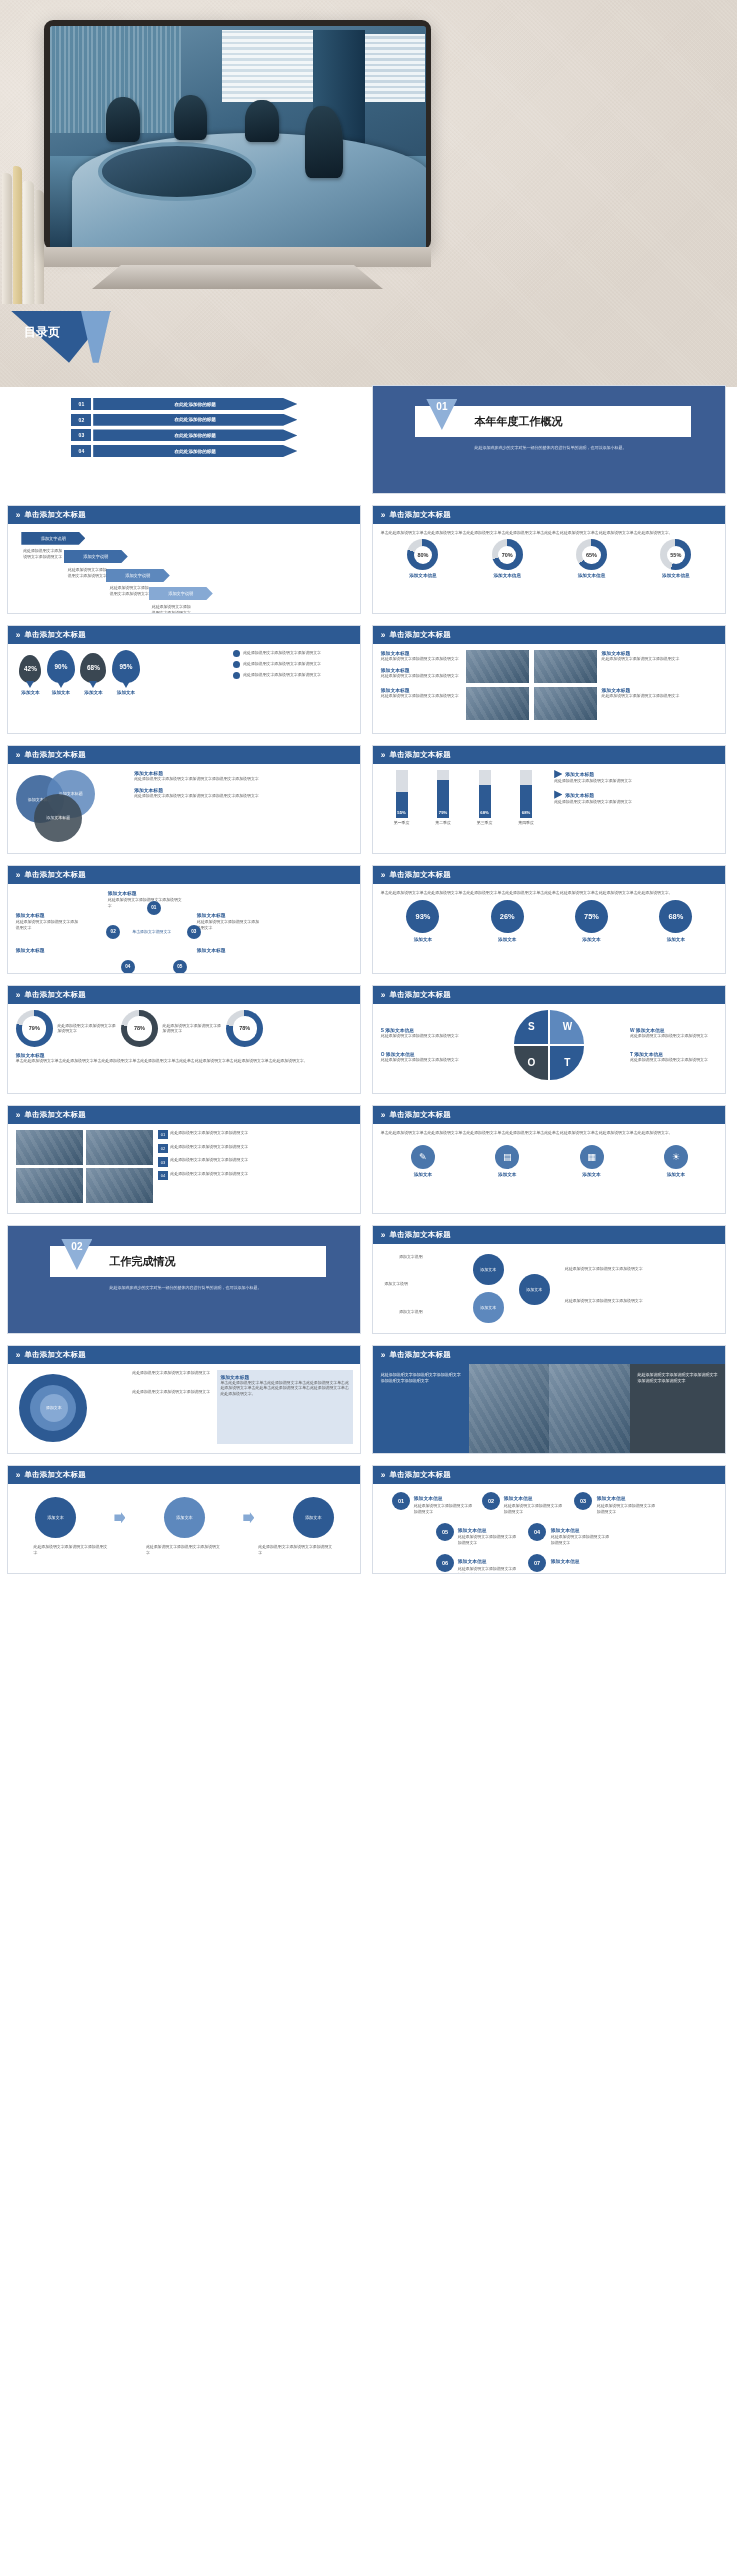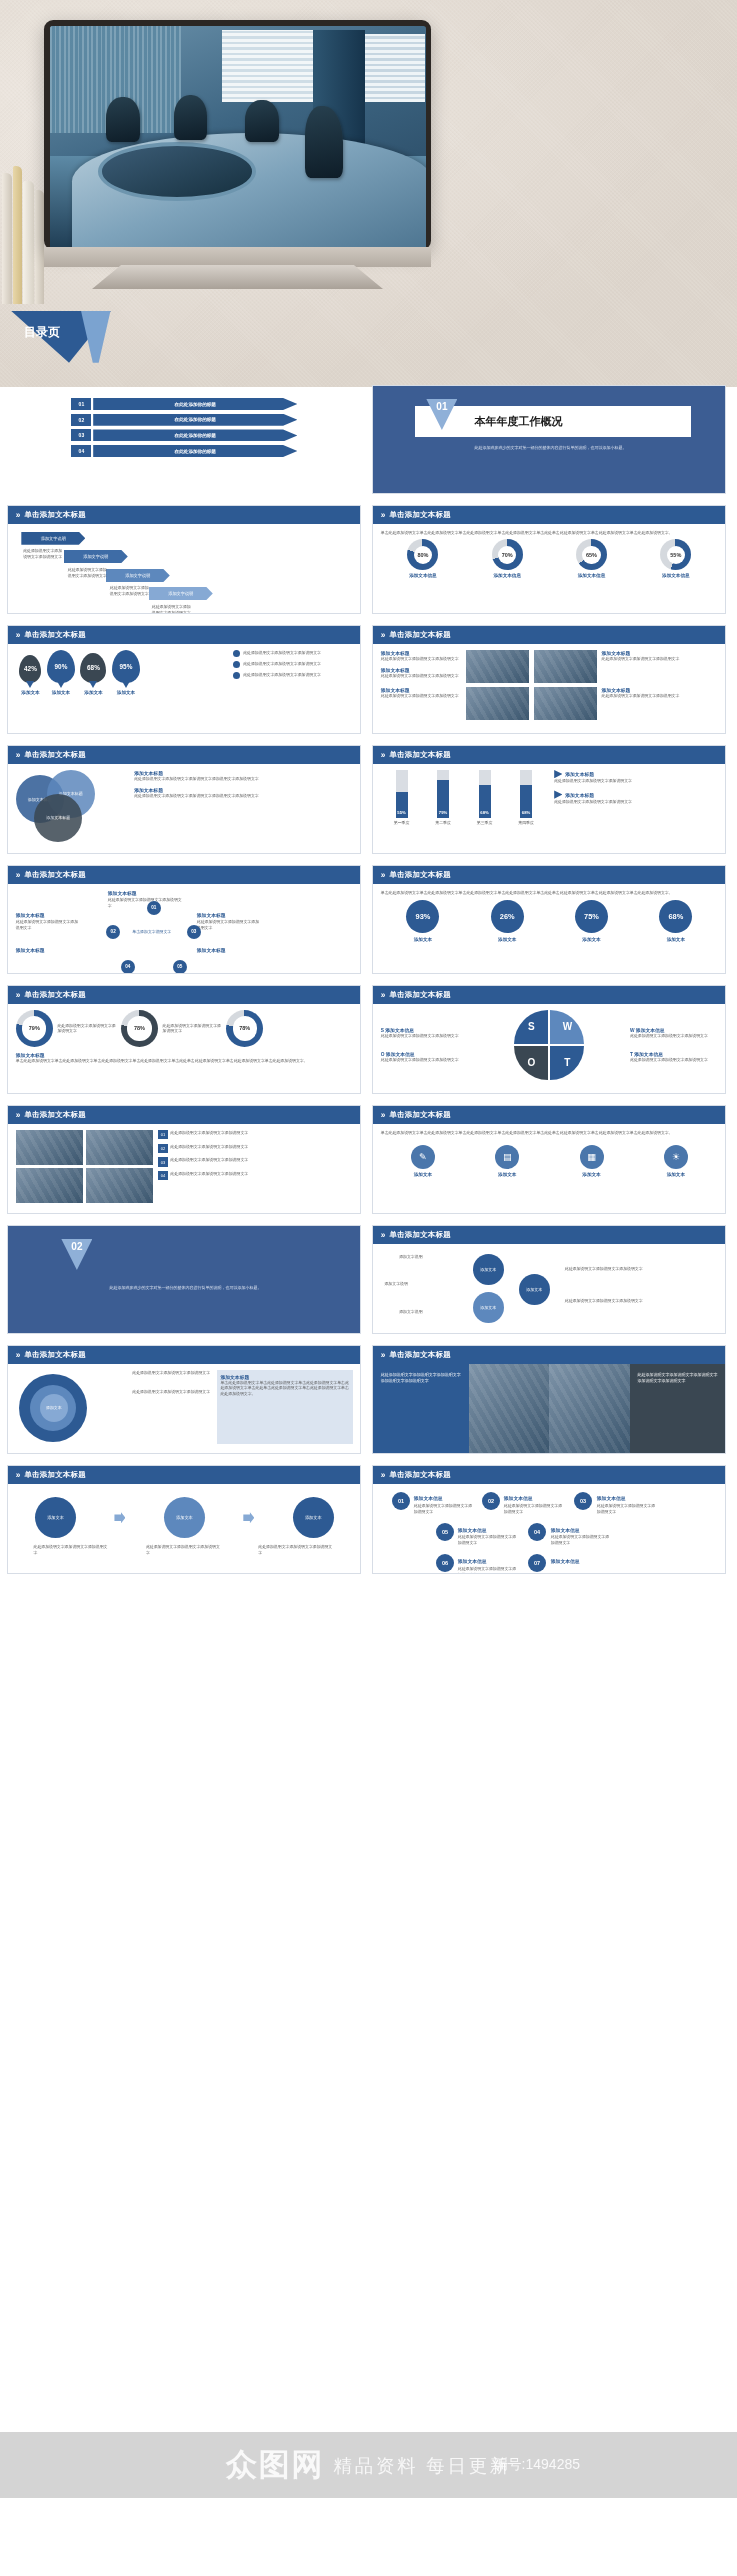--- a/index.html
+++ b/index.html
@@ -645,6 +645,9 @@
 
     <div class="row">
       <div class="slide h-tall sect">
+        <div class="sect-bar">
+          <div class="st">工作完成情况</div>
+        </div>
         <div class="sect-badge">02</div>
         <div class="sect-desc">此处添加或多或少的文字对第一部分的整体内容进行简单的说明，也可以添加小标题。</div>
       </div>

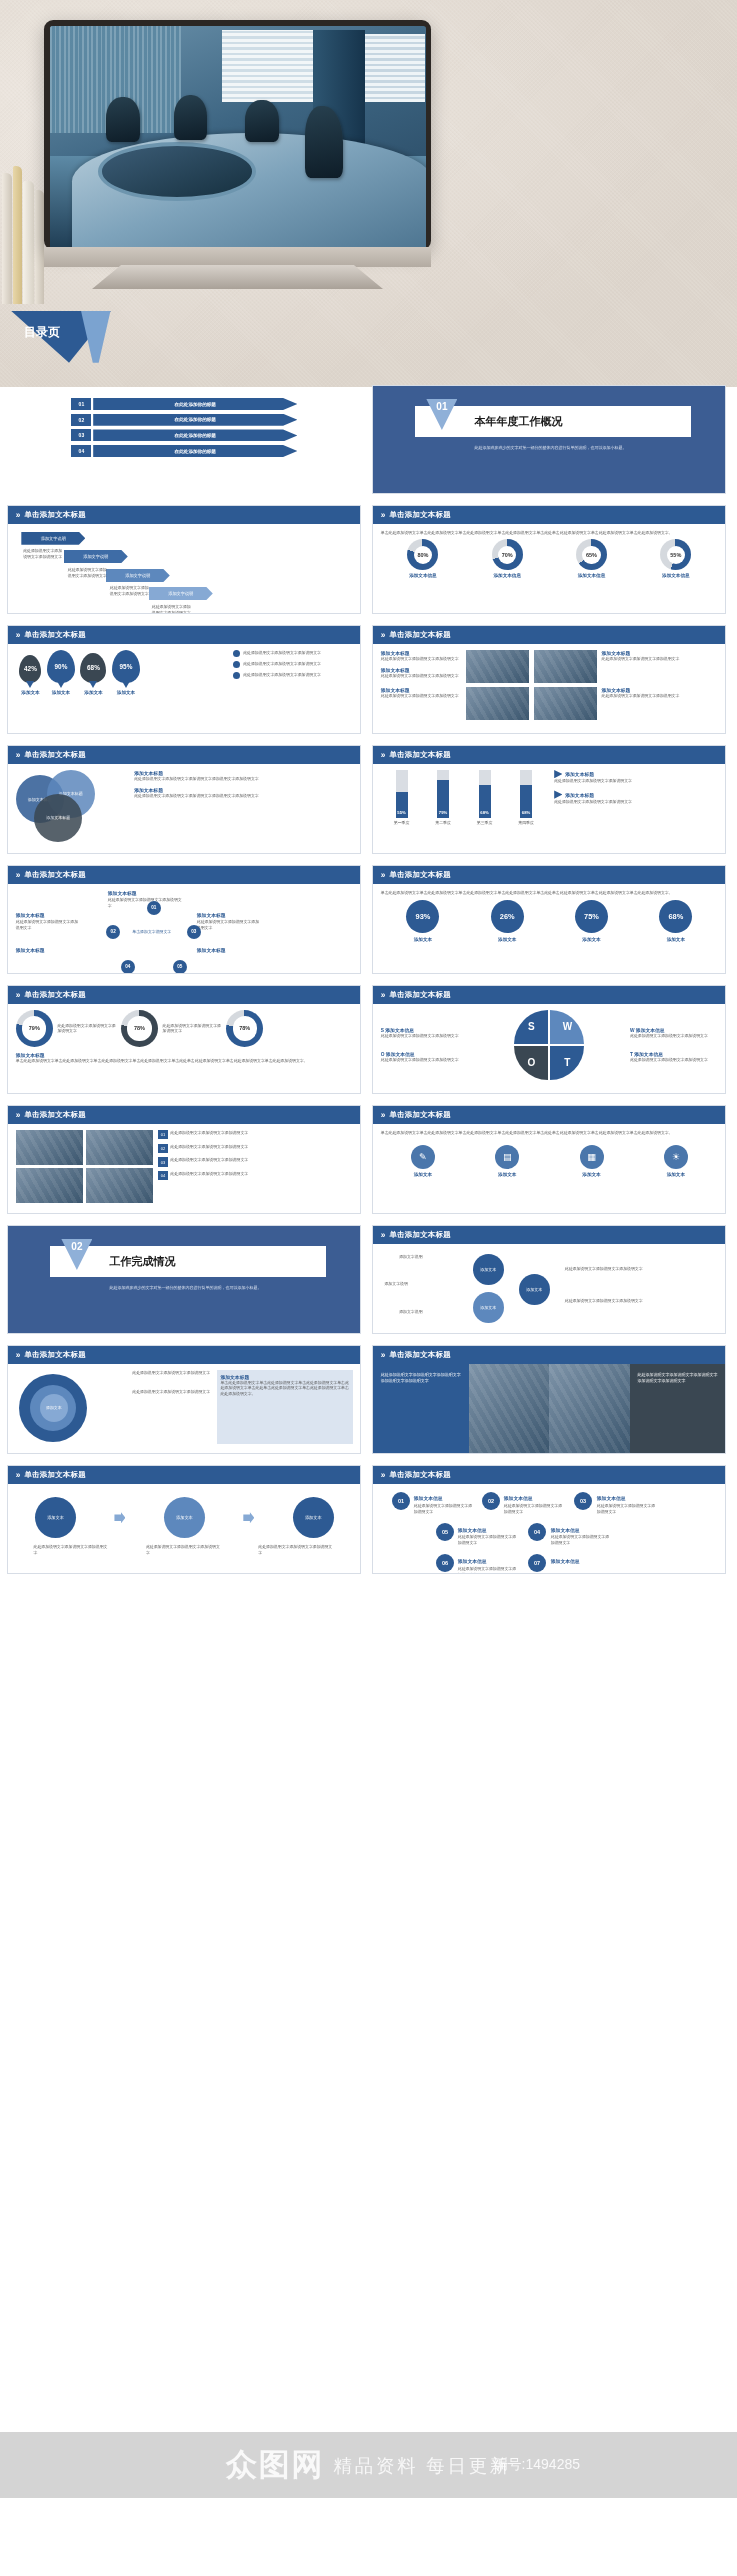--- a/index.html
+++ b/index.html
@@ -769,11 +769,6 @@
 
   </div>
 
-  <div class="watermark">
-    <div class="wm-logo">众图网</div>
-    <div class="wm-text">精品资料  每日更新</div>
-    <div class="wm-id">编号:1494285</div>
-  </div>
 
 </div>
 

